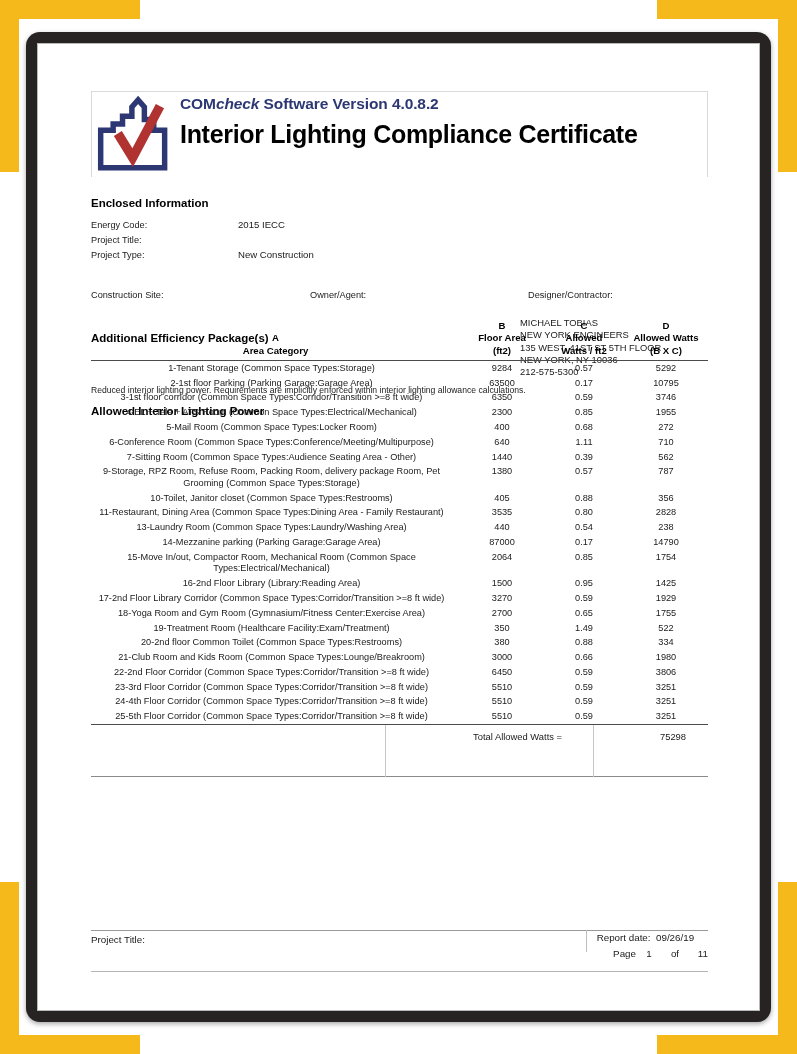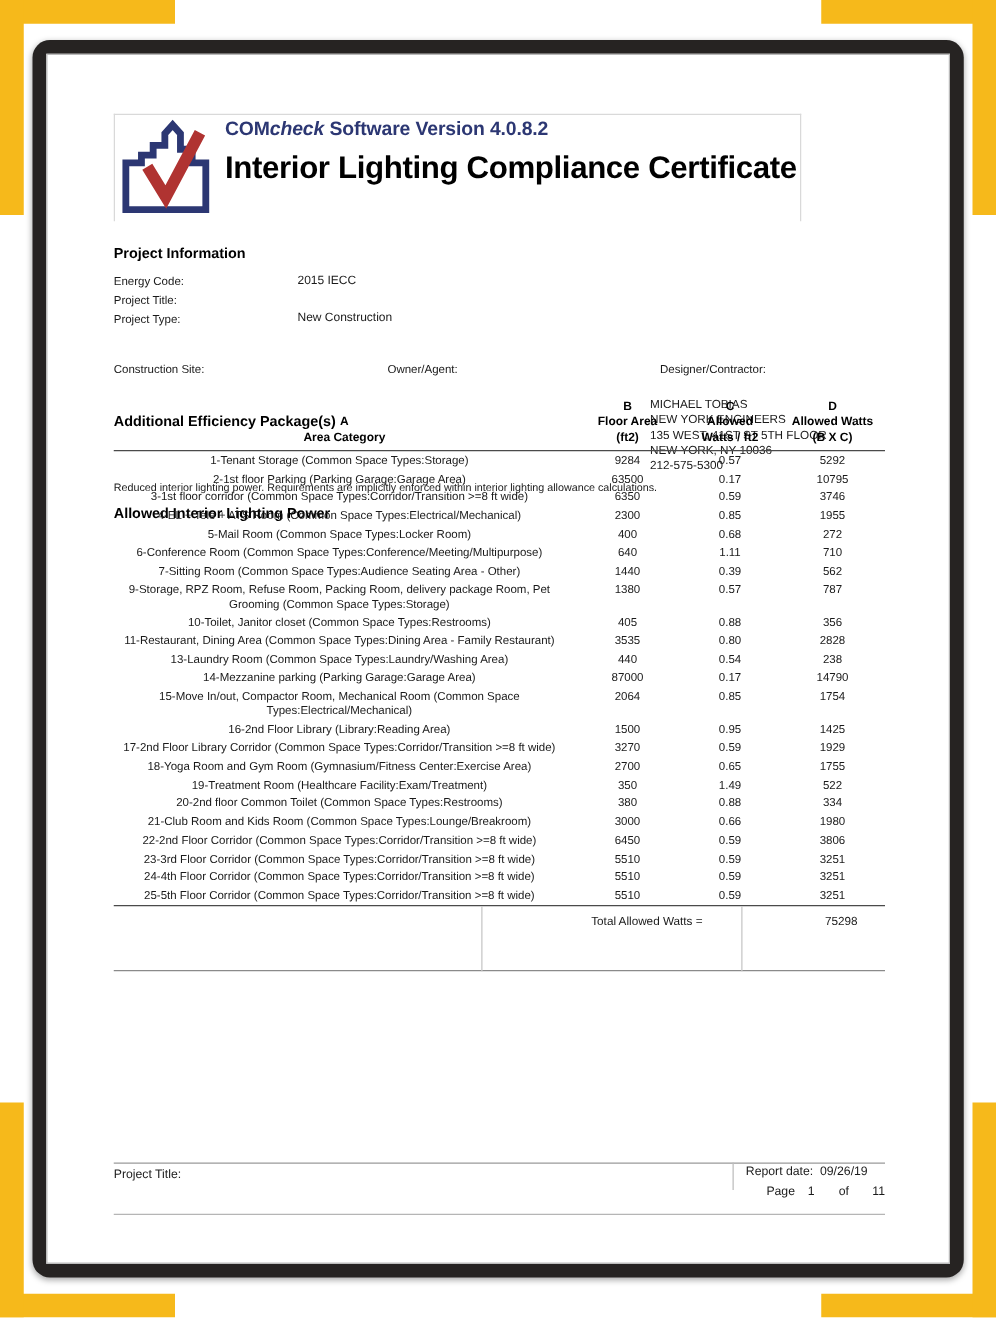--- a/index.html
+++ b/index.html
@@ -64,7 +64,7 @@
   .header-block {
     position: absolute;
     left: 53px; top: 47px;
-    width: 550px; height: 86px;
+    width: 617px; height: 86px;
     border: 1px solid #d9d9d9;
     border-bottom: none;
     background: #fff;

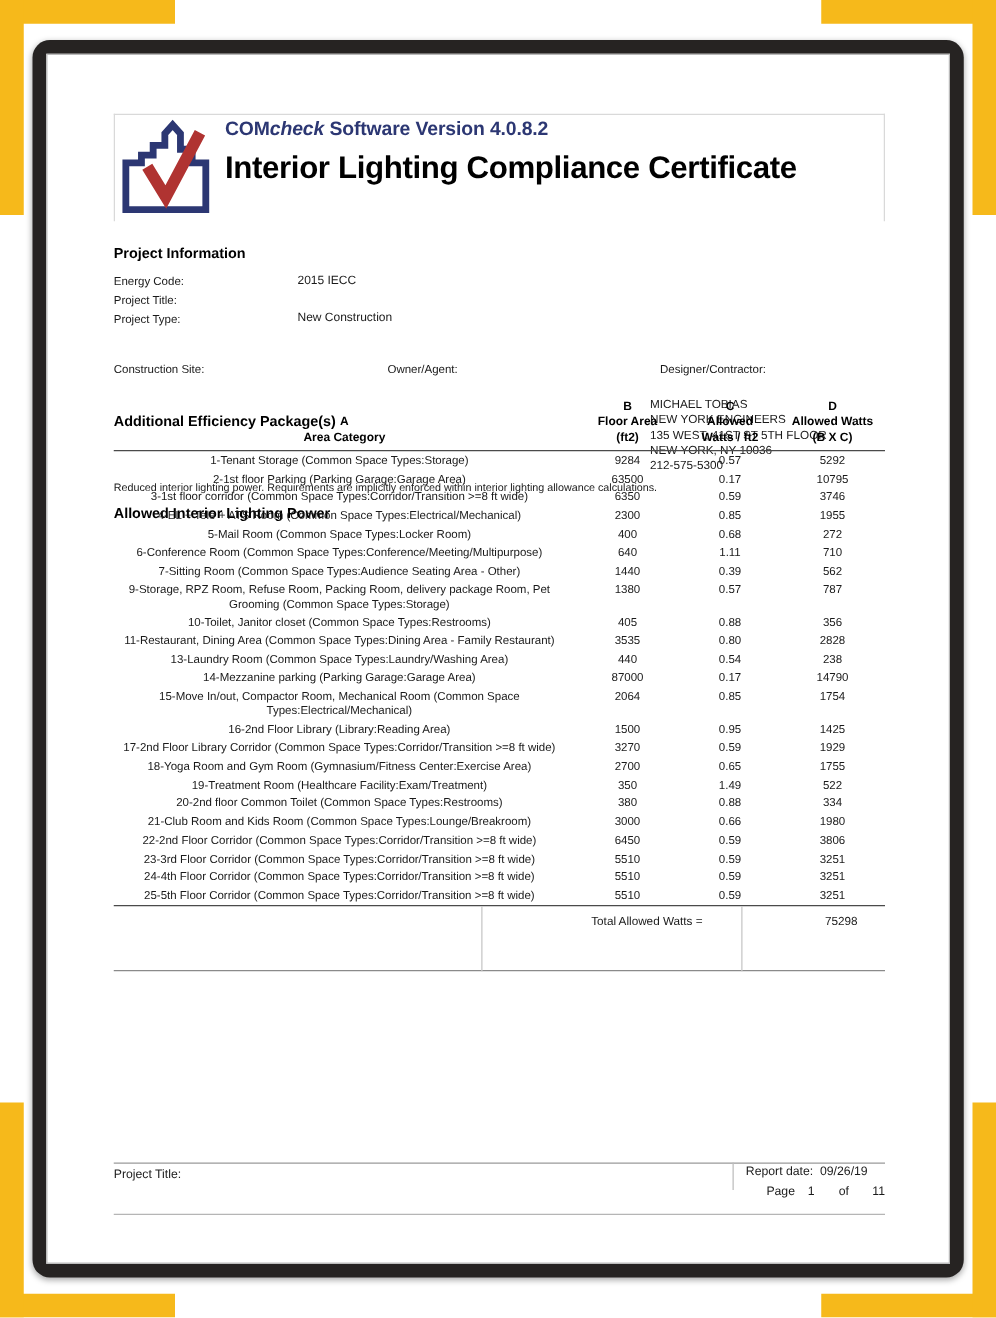--- a/index.html
+++ b/index.html
@@ -304,7 +304,7 @@
 
         <div class="content">
 
-          <div class="sec-head" style="left:53px; top:20px;">Project Information</div>
+          <div class="sec-head" style="left:53px; top:20px;">Enclosed Information</div>
 
           <div class="lbl" style="left:53px; top:43px;">Energy Code:</div>
           <div class="val" style="left:200px; top:42px;">2015 IECC</div>

